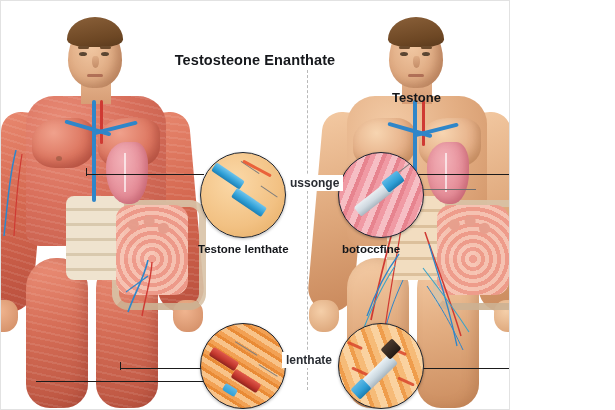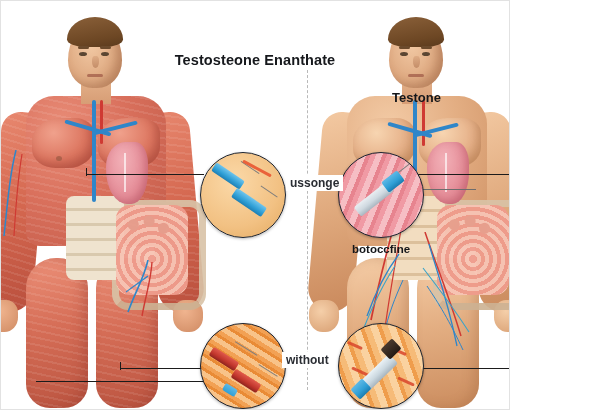--- a/index.html
+++ b/index.html
@@ -271,6 +271,7 @@
   <div class="lbl lbl-right">Testone</div>
   <div class="mid-word mid-top">ussonge</div>
   <div class="mid-word mid-bot">without</div>
+  <div class="cap cap-l">Testone lenthate</div>
   <div class="cap cap-r">botoccfine</div>
 
   <div class="inset ins-tl bg-tan">

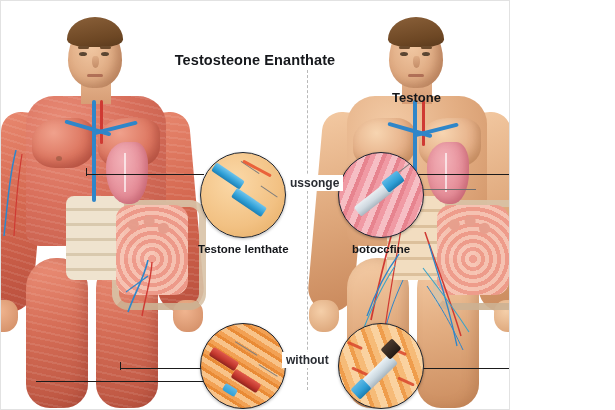--- a/index.html
+++ b/index.html
@@ -110,7 +110,7 @@
 
   .cap{position:absolute;z-index:20;font-size:11.5px;font-weight:700;color:#14161a;}
   .cap-l{left:198px;top:243px;}
-  .cap-r{left:352px;top:243px;}
+  .cap-r{left:342px;top:243px;}
 
   
   .inset{position:absolute;border-radius:50%;z-index:18;overflow:hidden;

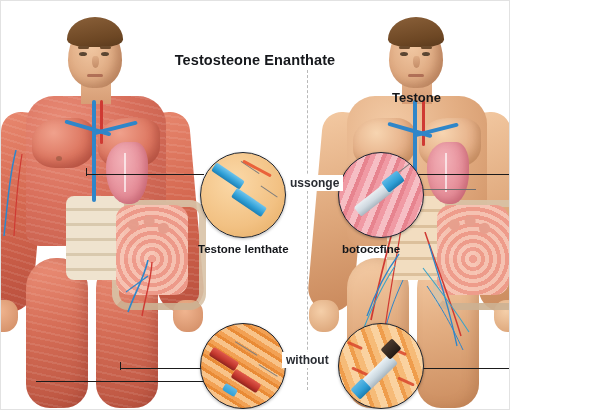--- a/index.html
+++ b/index.html
@@ -270,7 +270,7 @@
   <div class="title">Testosteone Enanthate</div>
   <div class="lbl lbl-right">Testone</div>
   <div class="mid-word mid-top">ussonge</div>
-  <div class="mid-word mid-bot">without</div>
+  <div class="mid-word mid-bot">lenthate</div>
   <div class="cap cap-l">Testone lenthate</div>
   <div class="cap cap-r">botoccfine</div>
 

